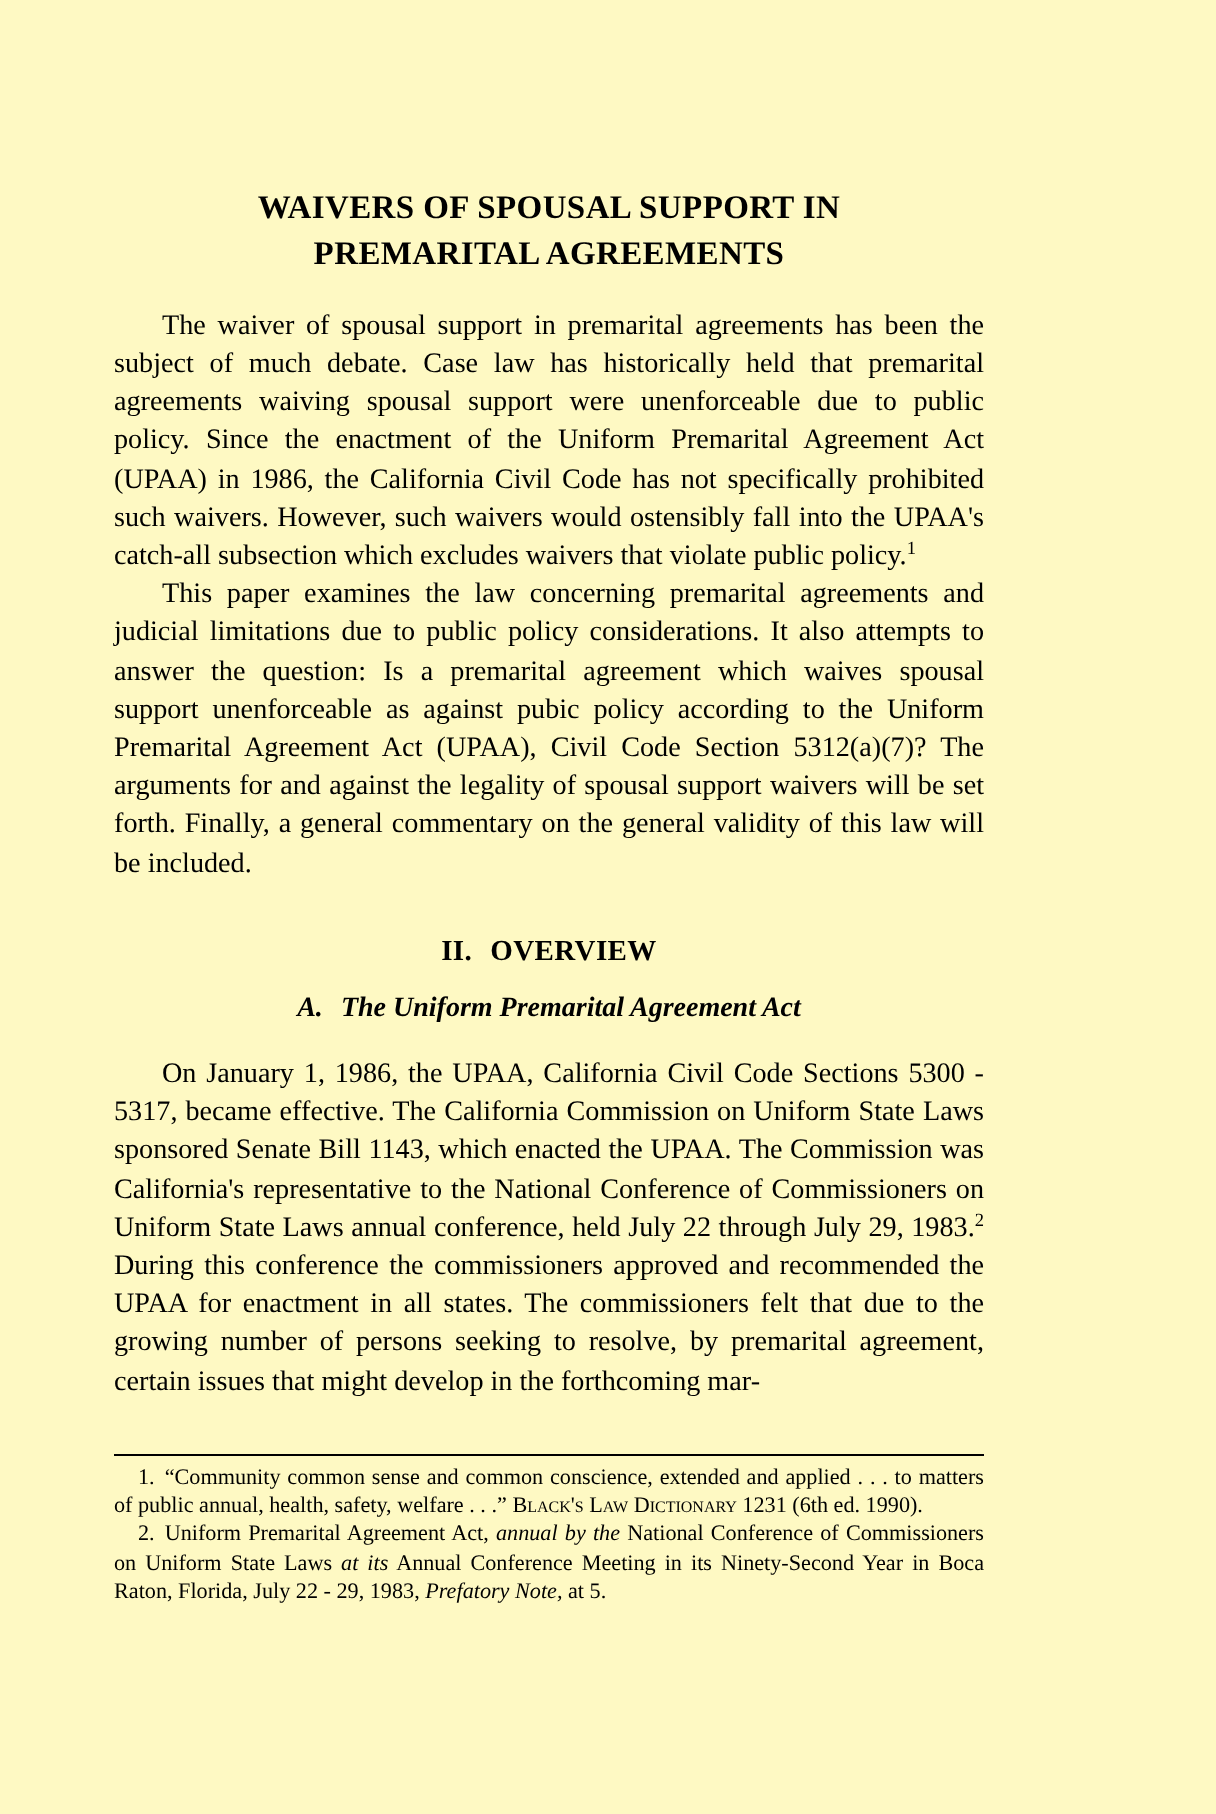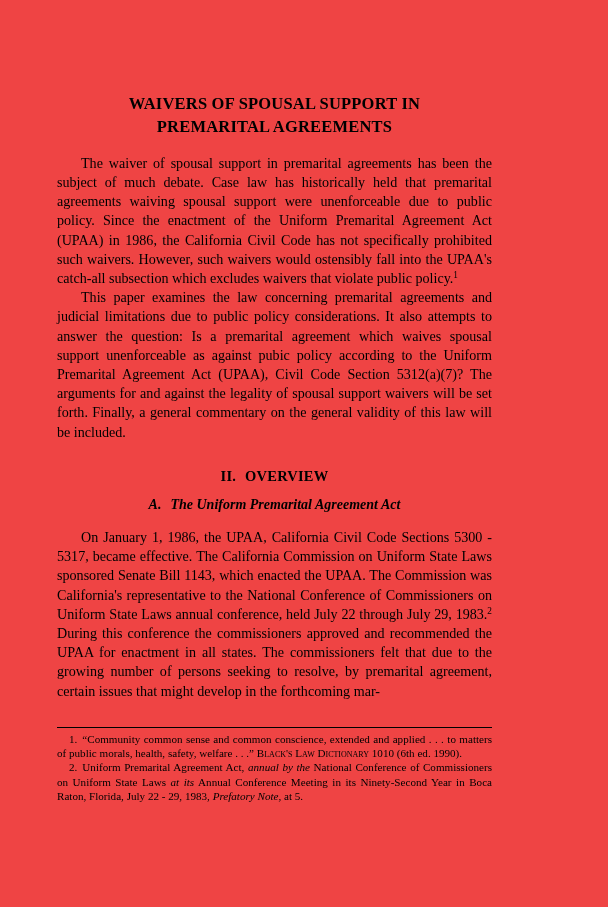--- a/index.html
+++ b/index.html
@@ -15,7 +15,7 @@
     position: relative;
     width: 608px;
     height: 907px;
-    background: #ef4444;
+    background: #fef9c3;
     overflow: hidden;
     box-sizing: border-box;
   }

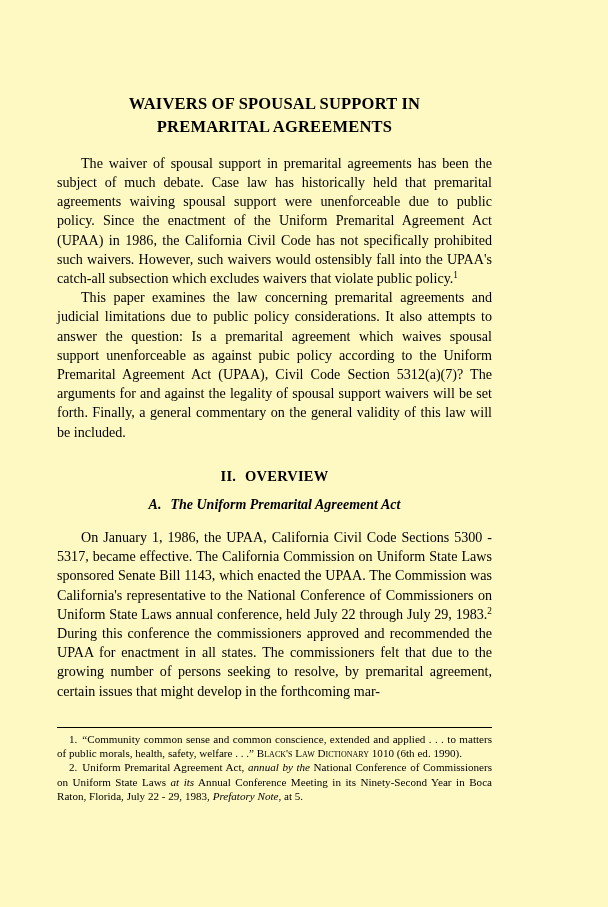--- a/index.html
+++ b/index.html
@@ -156,7 +156,7 @@
   <div class="footnotes">
     <hr class="fn-rule">
 
-    <p class="footnote"><span class="fn-num">1.</span><span>“Community common sense and common conscience, extended and applied . . . to matters of public morals, health, safety, welfare . . .” </span><span class="smallcaps">Black's Law Dictionary</span><span> 1010 (6th ed. 1990).</span></p>
+    <p class="footnote"><span class="fn-num">1.</span><span>“Community common sense and common conscience, extended and applied . . . to matters of public annual, health, safety, welfare . . .” </span><span class="smallcaps">Black's Law Dictionary</span><span> 1010 (6th ed. 1990).</span></p>
 
     <p class="footnote"><span class="fn-num">2.</span><span>Uniform Premarital Agreement Act, </span><em>annual by the</em><span> National Conference of Commissioners on Uniform State Laws </span><em>at its</em><span> Annual Conference Meeting in its Ninety-Second Year in Boca Raton, Florida, July 22 - 29, 1983, </span><em>Prefatory Note,</em><span> at 5.</span></p>
   </div>

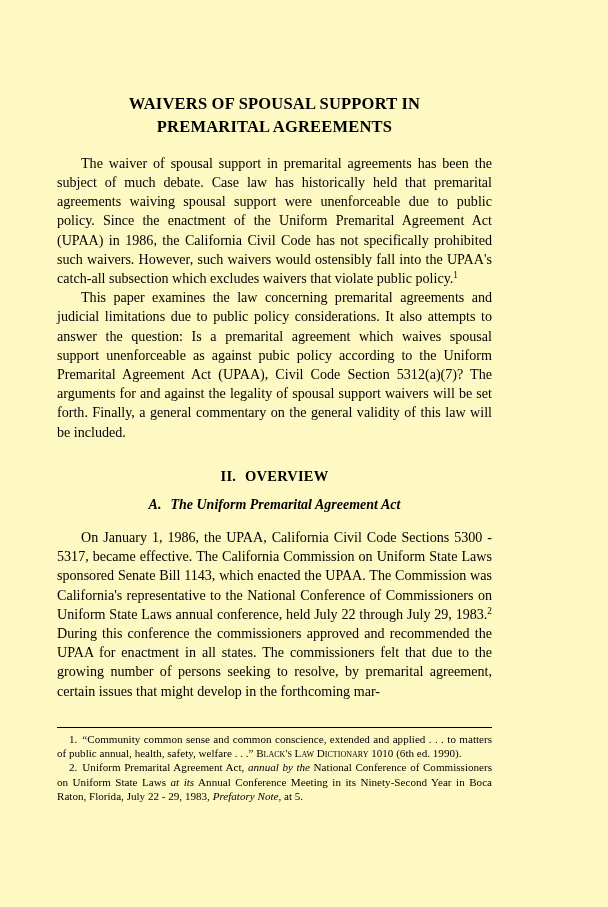--- a/index.html
+++ b/index.html
@@ -156,7 +156,7 @@
   <div class="footnotes">
     <hr class="fn-rule">
 
-    <p class="footnote"><span class="fn-num">1.</span><span>“Community common sense and common conscience, extended and applied . . . to matters of public annual, health, safety, welfare . . .” </span><span class="smallcaps">Black's Law Dictionary</span><span> 1010 (6th ed. 1990).</span></p>
+    <p class="footnote"><span class="fn-num">1.</span><span>“Community common sense and common conscience, extended and applied . . . to matters of public annual, health, safety, welfare . . .” </span><span class="smallcaps">Black's Law Dictionary</span><span> 1231 (6th ed. 1990).</span></p>
 
     <p class="footnote"><span class="fn-num">2.</span><span>Uniform Premarital Agreement Act, </span><em>annual by the</em><span> National Conference of Commissioners on Uniform State Laws </span><em>at its</em><span> Annual Conference Meeting in its Ninety-Second Year in Boca Raton, Florida, July 22 - 29, 1983, </span><em>Prefatory Note,</em><span> at 5.</span></p>
   </div>

